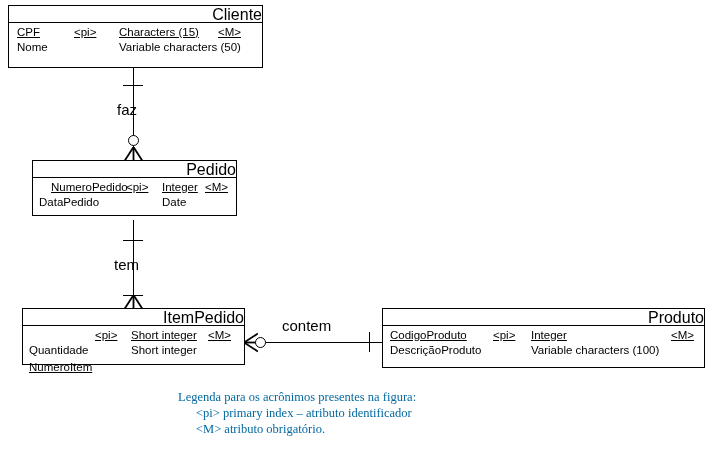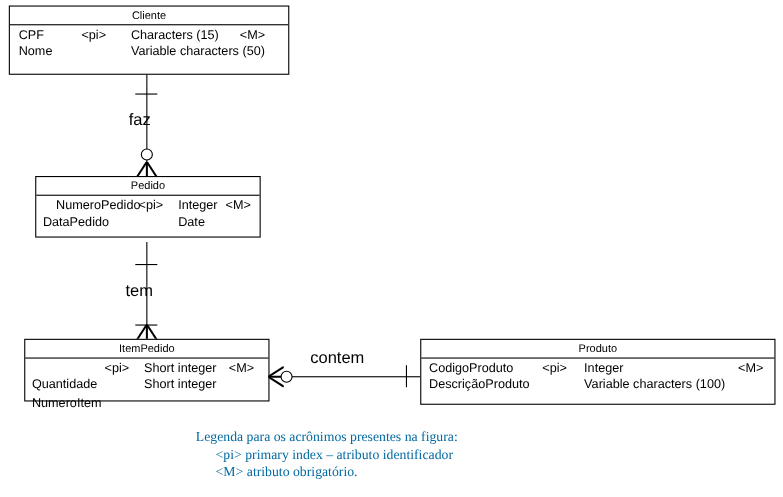--- a/index.html
+++ b/index.html
@@ -27,8 +27,8 @@
     box-sizing: border-box;
     height: 17px;
     line-height: 17px;
-    text-align: center;
-    font-size: 10px;
+    text-align: right;
+    font-size: 16px;
     color: #000000;
     border-bottom: 1.5px solid #000000;
     white-space: nowrap;

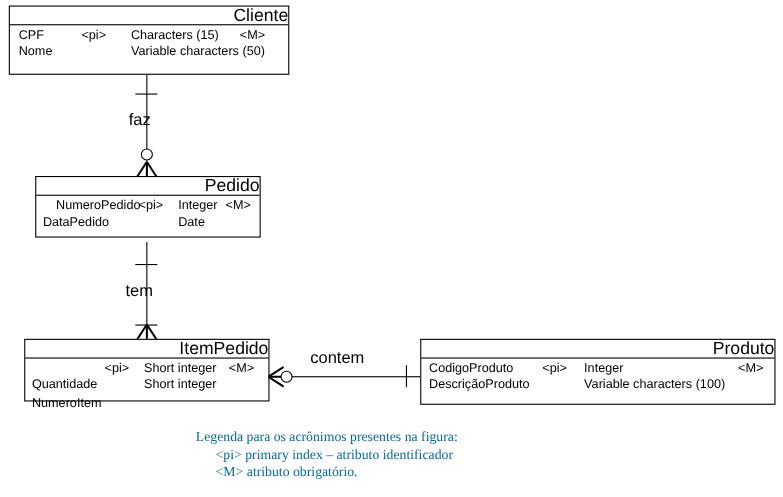--- a/index.html
+++ b/index.html
@@ -51,6 +51,7 @@
     white-space: nowrap;
   }
   .u {
+    text-decoration: underline;
     text-underline-offset: 1px;
   }
 

